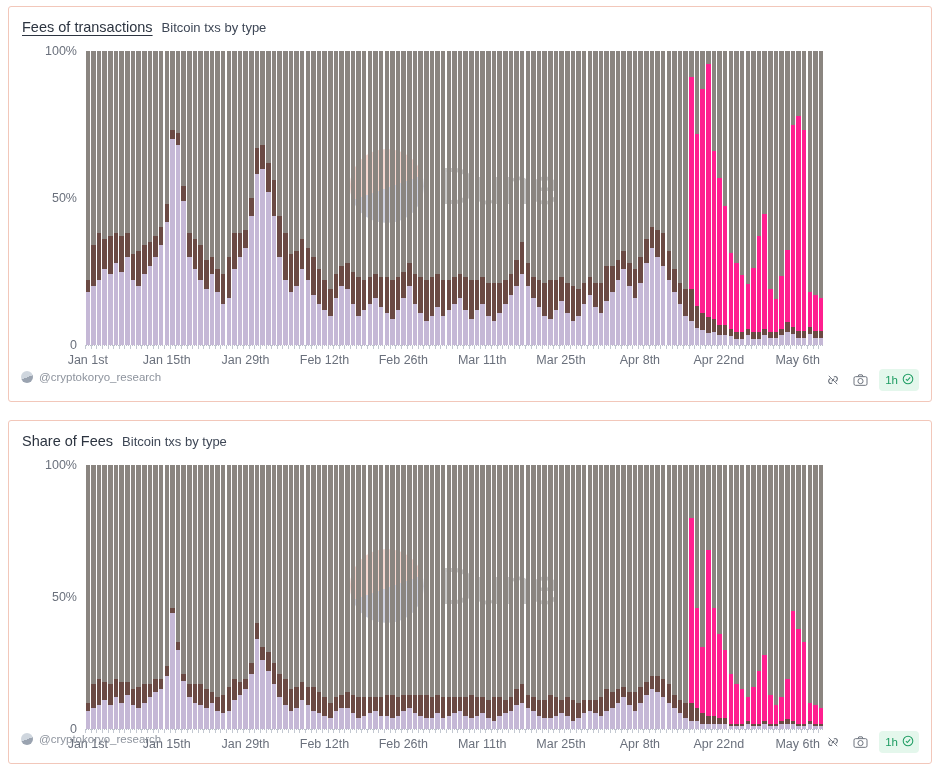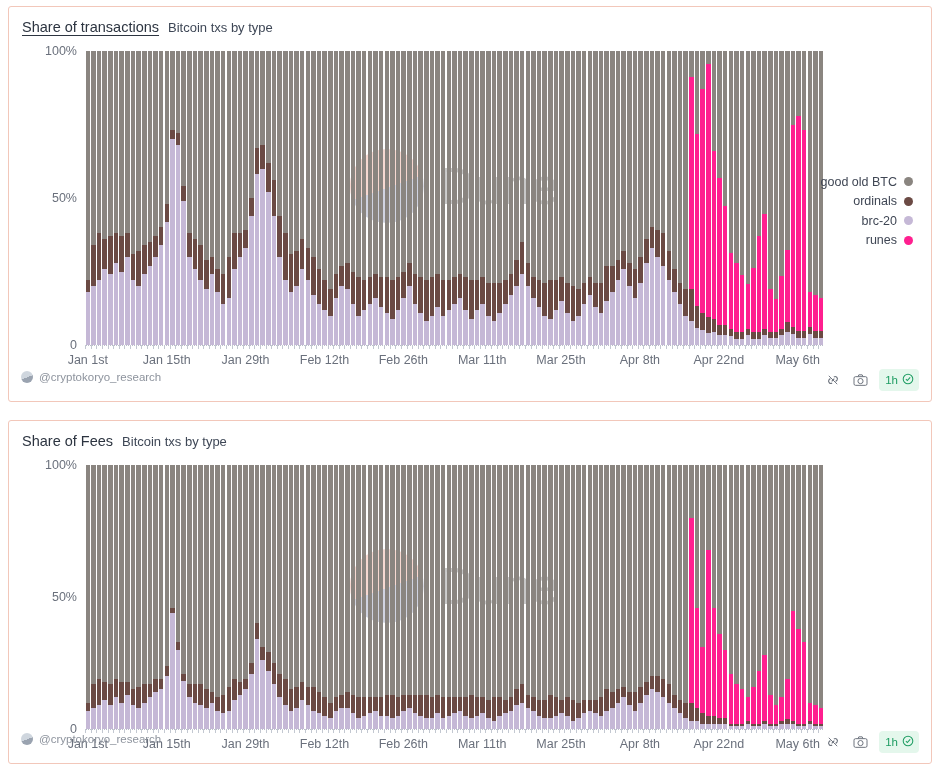--- a/index.html
+++ b/index.html
@@ -207,7 +207,7 @@
   <div class="panel" id="panel-tx">
 
     <div class="panel-header">
-      <span class="panel-title-link">Share of transactions</span>
+      <span class="panel-title-link">Fees of transactions</span>
       <span class="panel-subtitle">Bitcoin txs by type</span>
     </div>
 

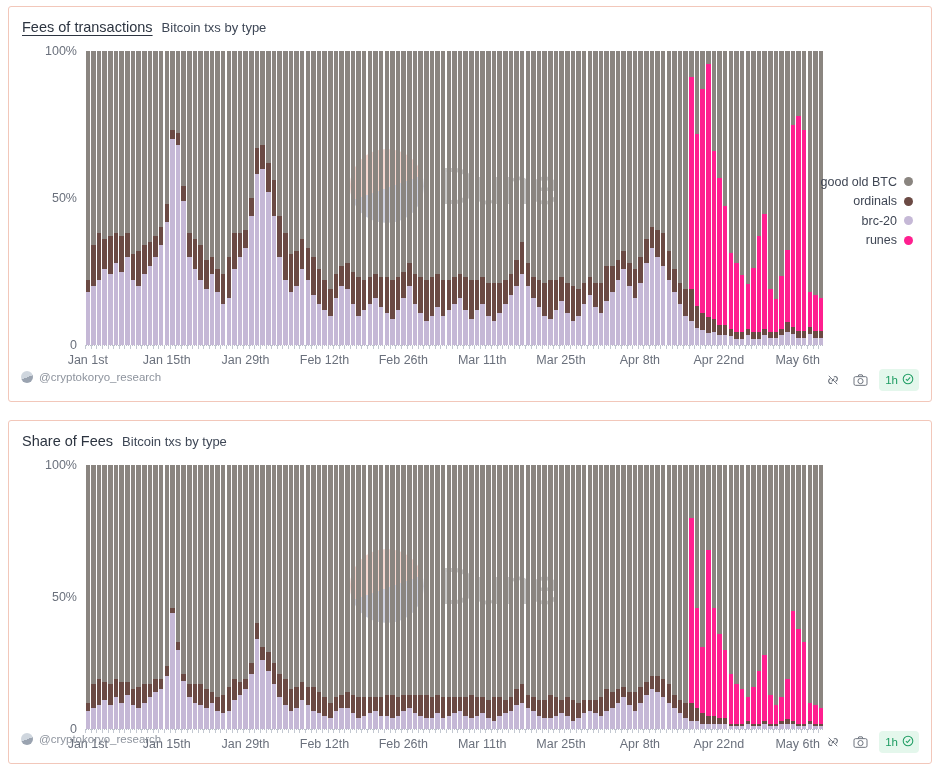--- a/index.html
+++ b/index.html
@@ -1052,24 +1052,6 @@
         </div>
     </div>
 
-    <div class="legend" id="legend-tx">
-        <div class="legend-item">
-          <span class="legend-label">good old BTC</span>
-          <span class="legend-dot" style="background: rgb(138, 133, 128);"></span>
-        </div>
-        <div class="legend-item">
-          <span class="legend-label">ordinals</span>
-          <span class="legend-dot" style="background: rgb(107, 74, 68);"></span>
-        </div>
-        <div class="legend-item">
-          <span class="legend-label">brc-20</span>
-          <span class="legend-dot" style="background: rgb(197, 184, 214);"></span>
-        </div>
-        <div class="legend-item">
-          <span class="legend-label">runes</span>
-          <span class="legend-dot" style="background: rgb(255, 31, 143);"></span>
-        </div>
-      </div>
 
     <div class="footer" id="footer-tx">
       <div class="author">

